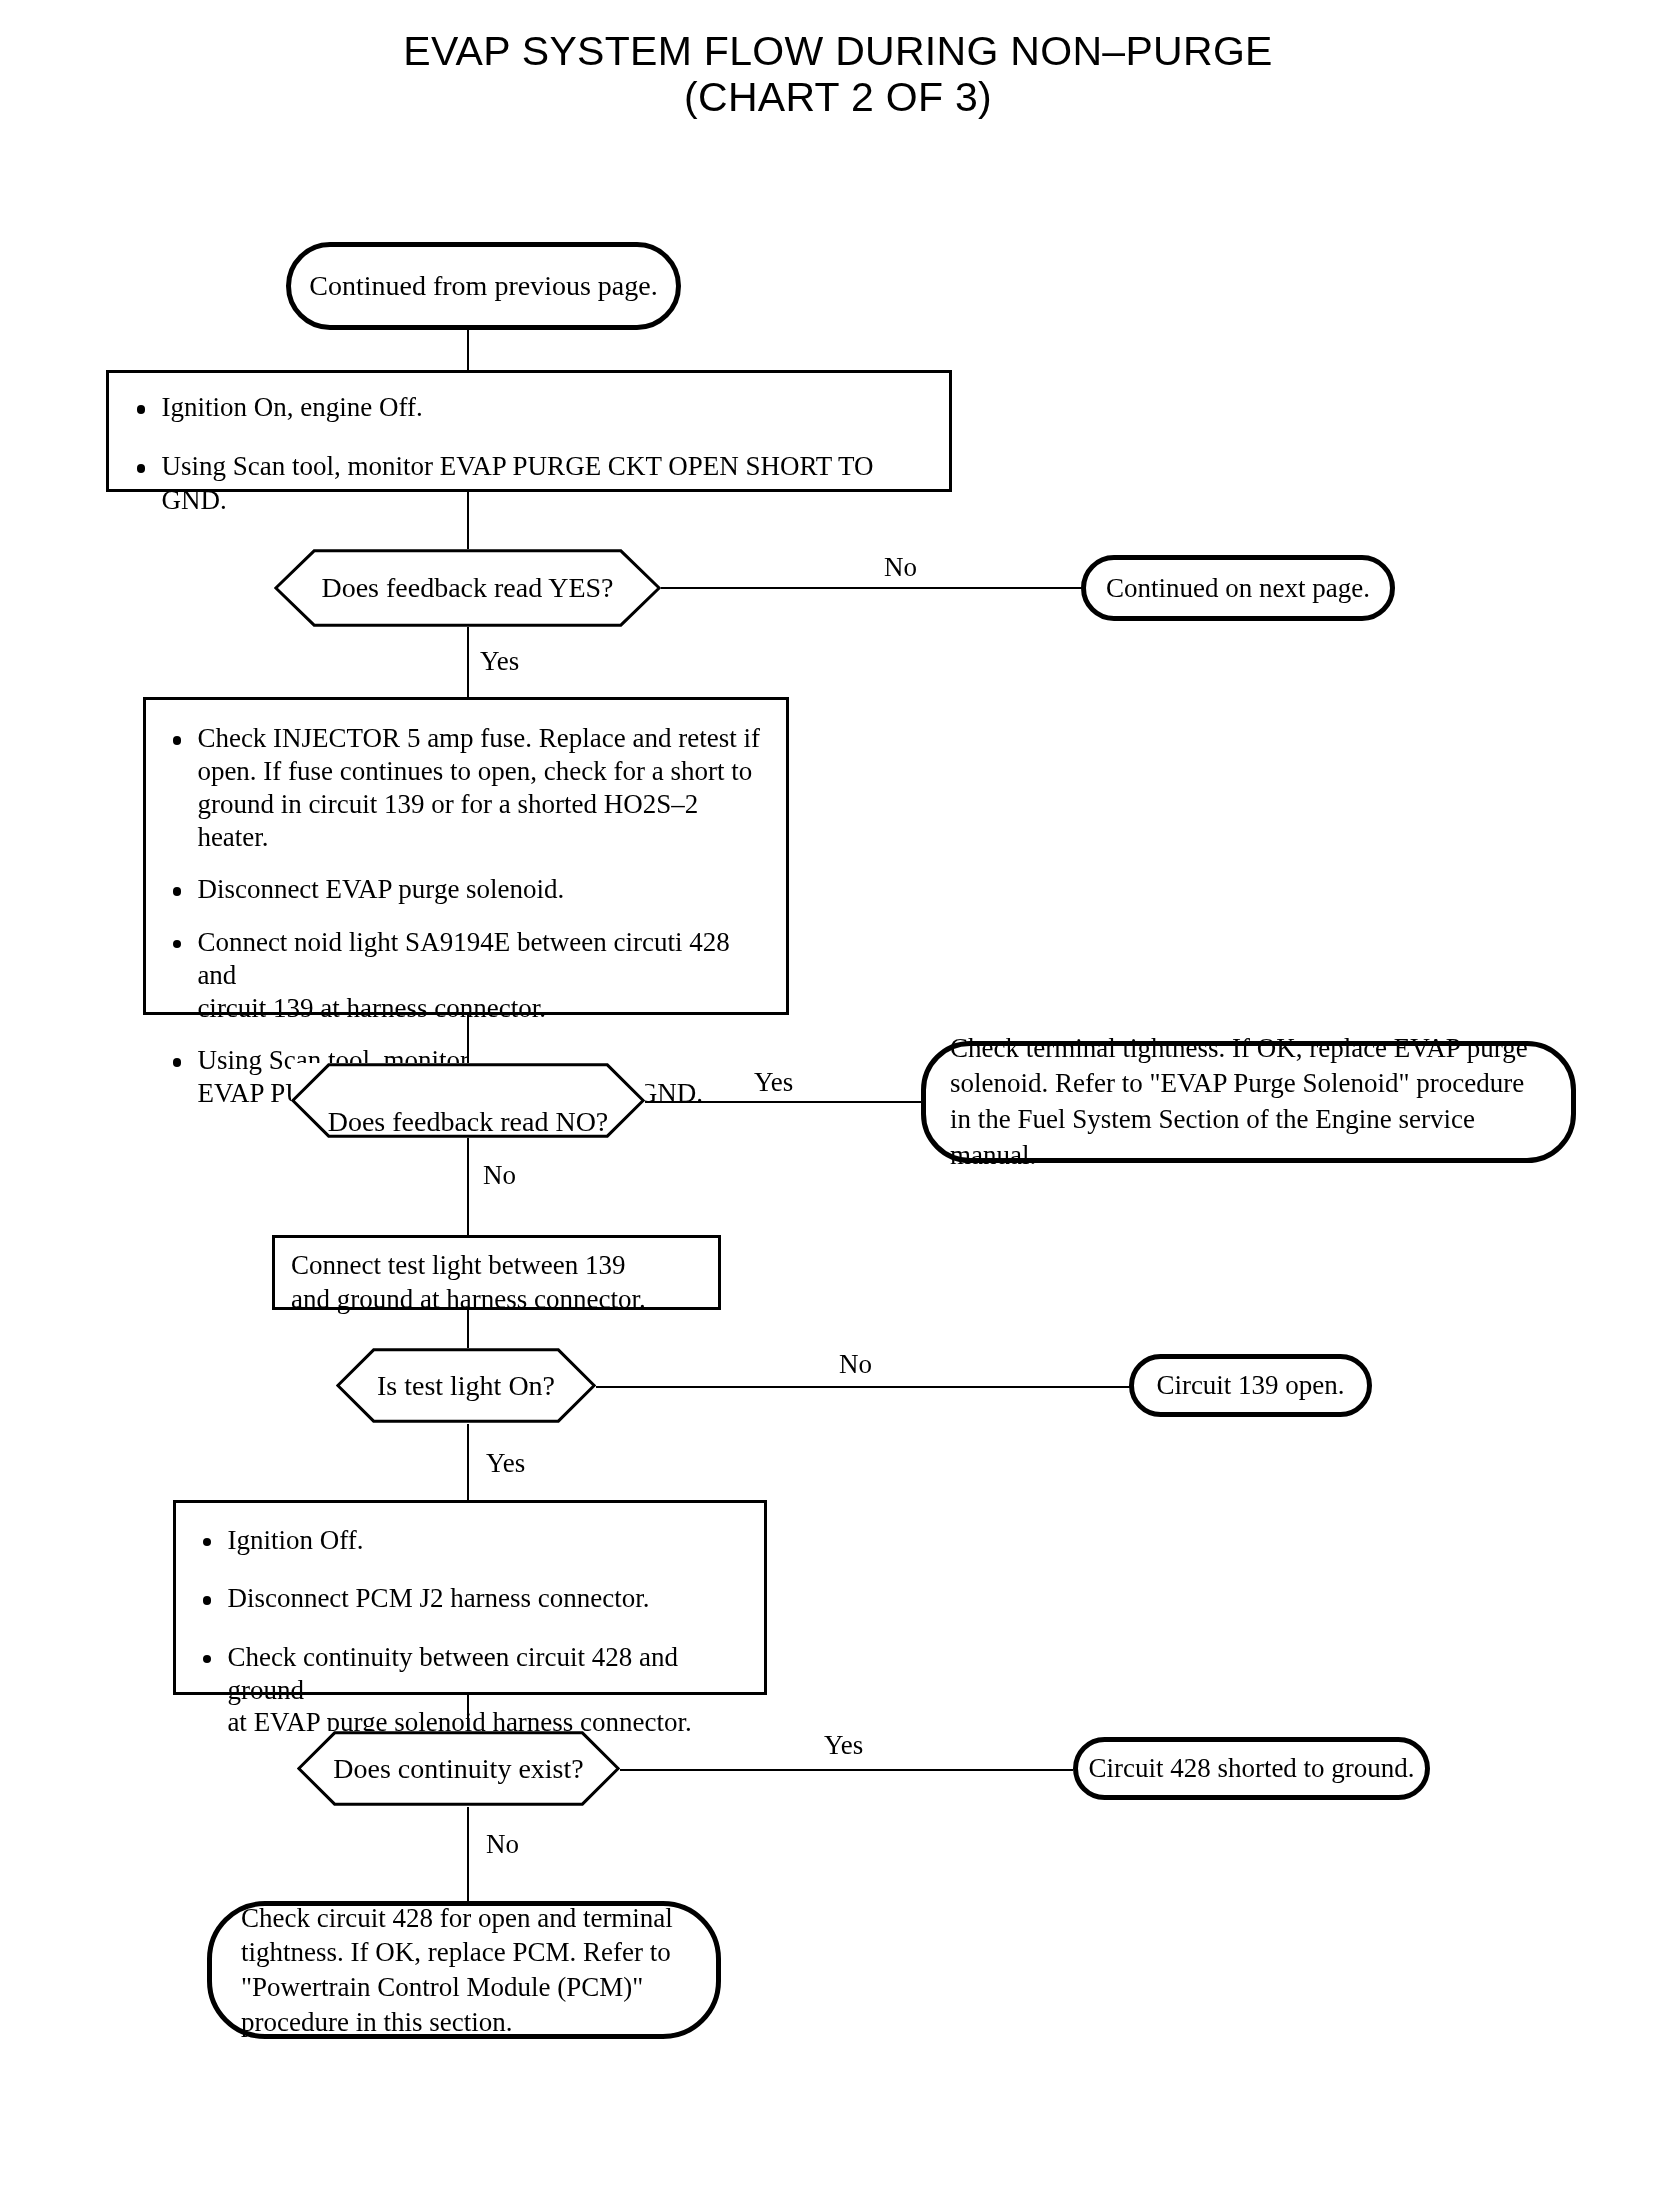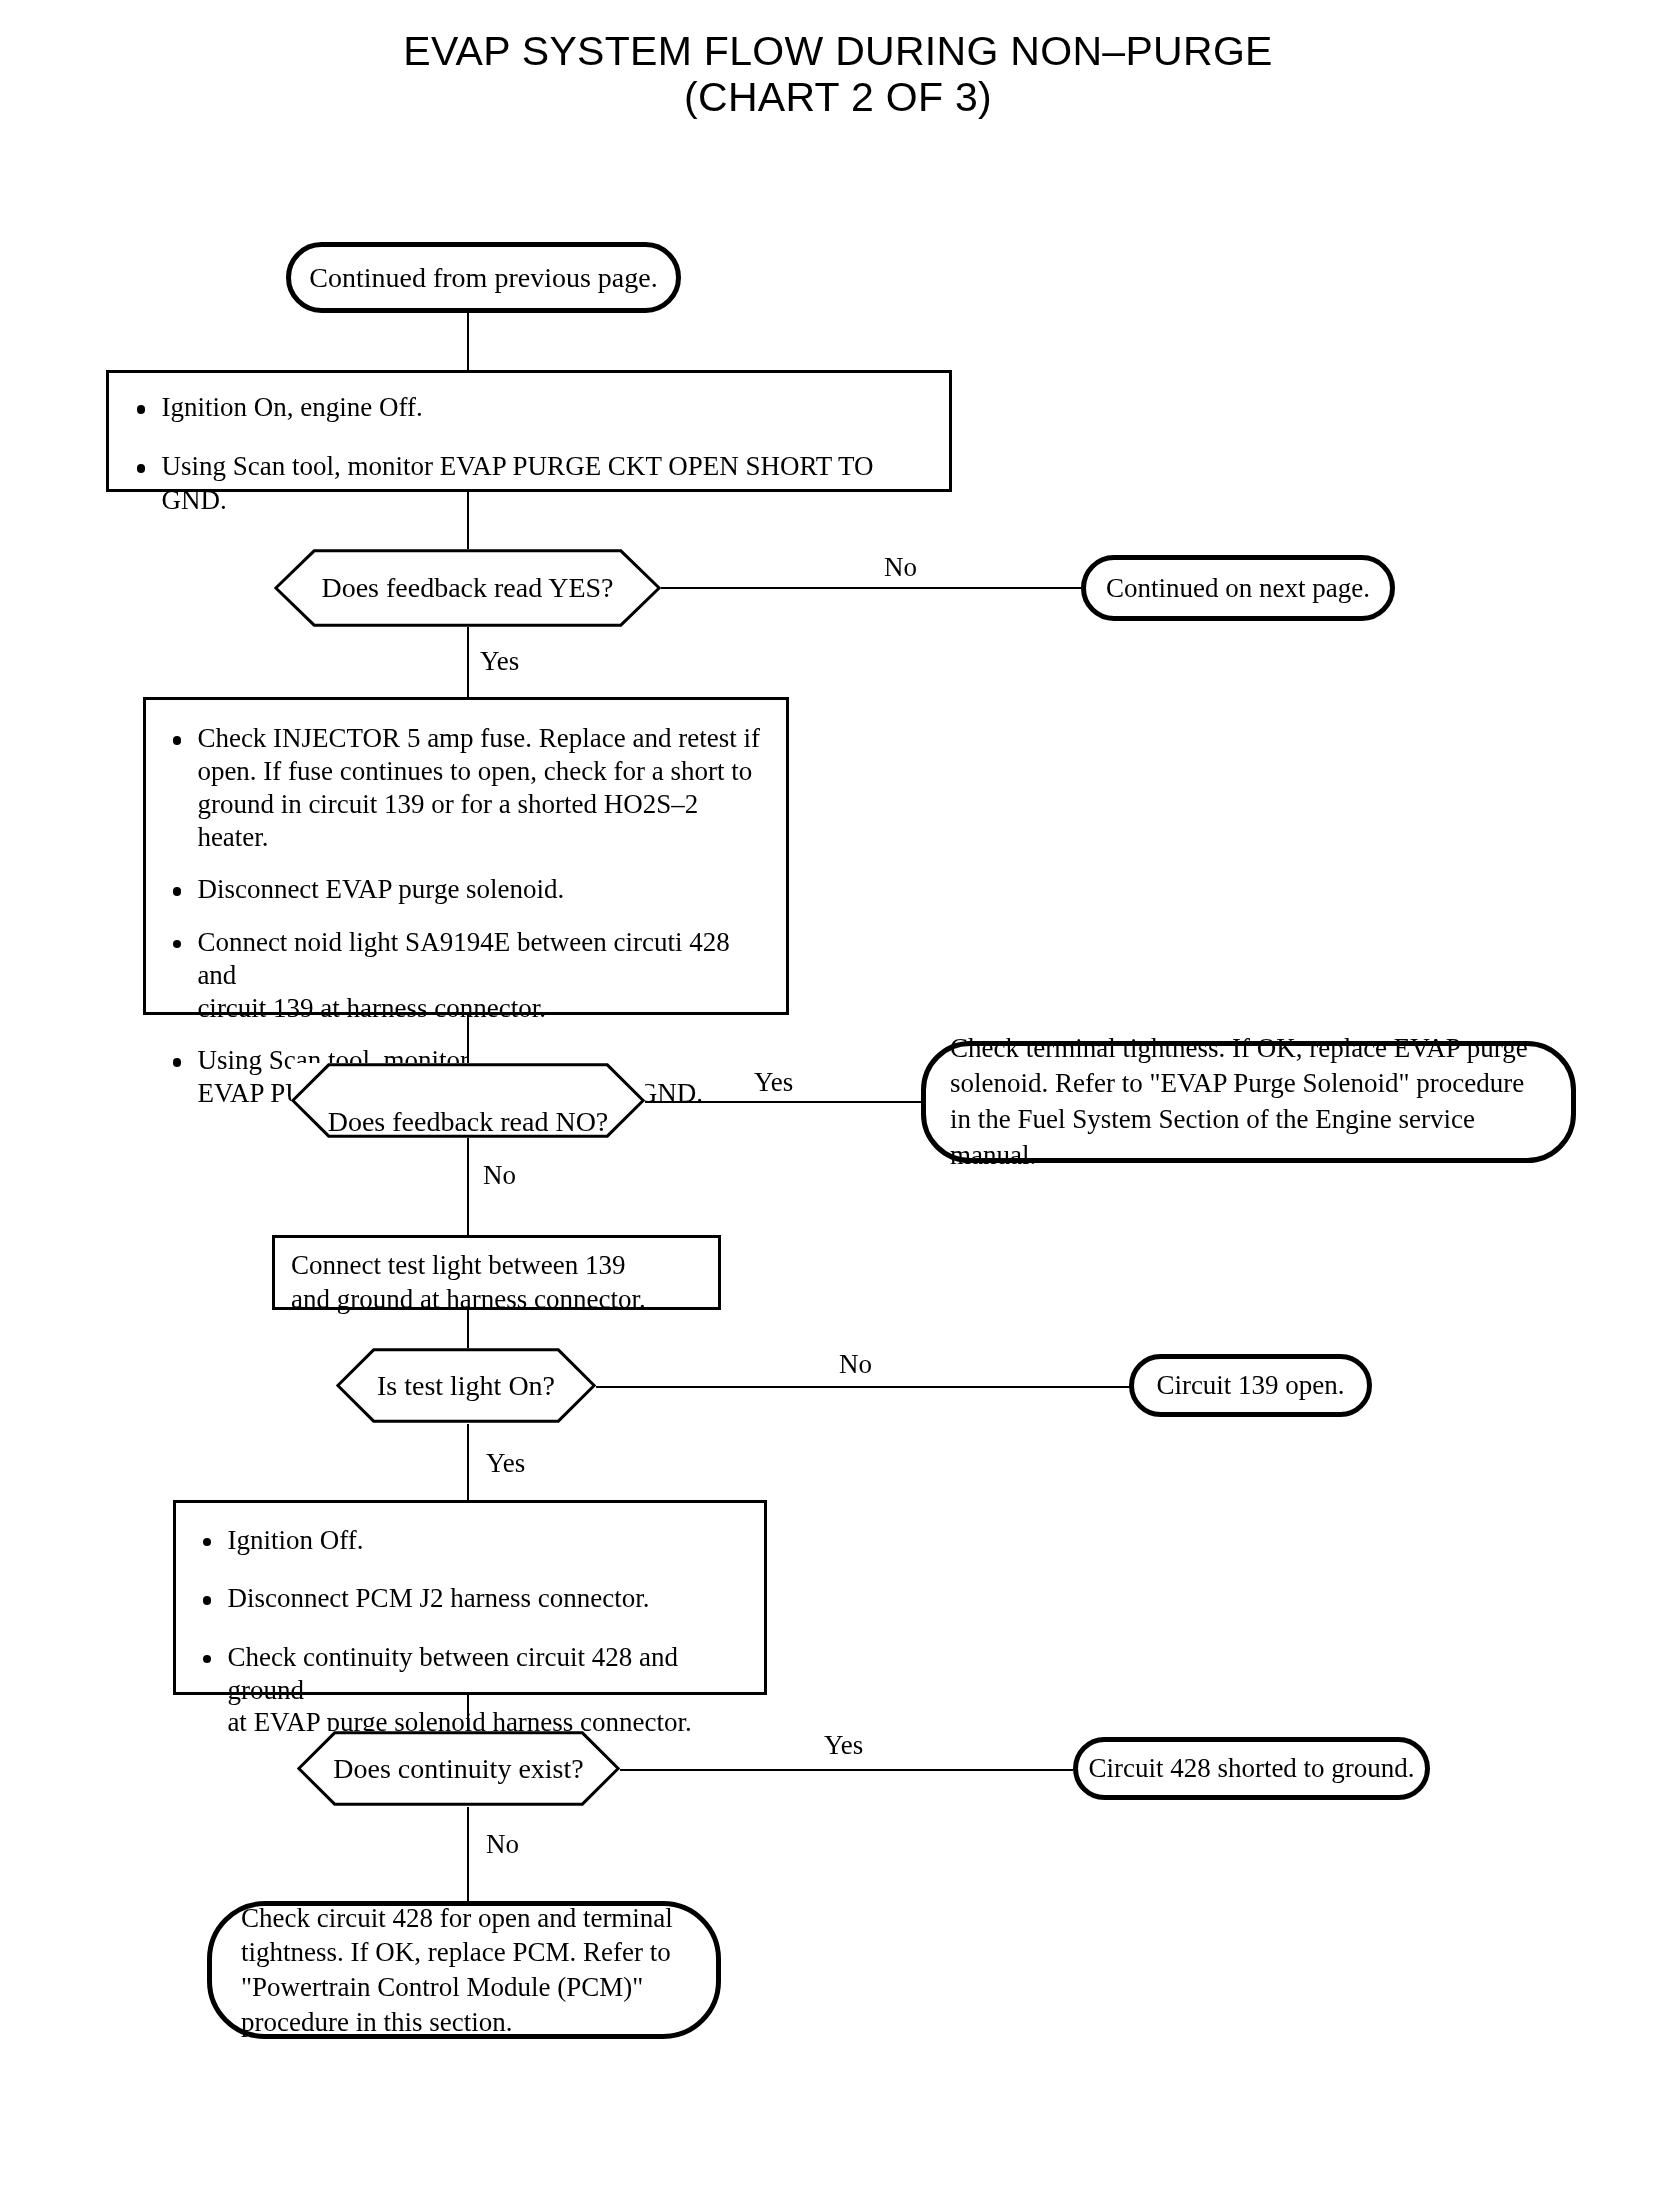--- a/index.html
+++ b/index.html
@@ -164,7 +164,7 @@
   <div class="edge-label" style="left:824px; top:1732px;">Yes</div>
   <div class="edge-label" style="left:486px; top:1831px;">No</div>
 
-  <div class="node term" style="left:286px; top:242px; width:395px; height:71px; font-size:28px;">
+  <div class="node term" style="left:286px; top:242px; width:395px; height:88px; font-size:28px;">
     <span class="txt">Continued from previous page.</span>
   </div>
 

